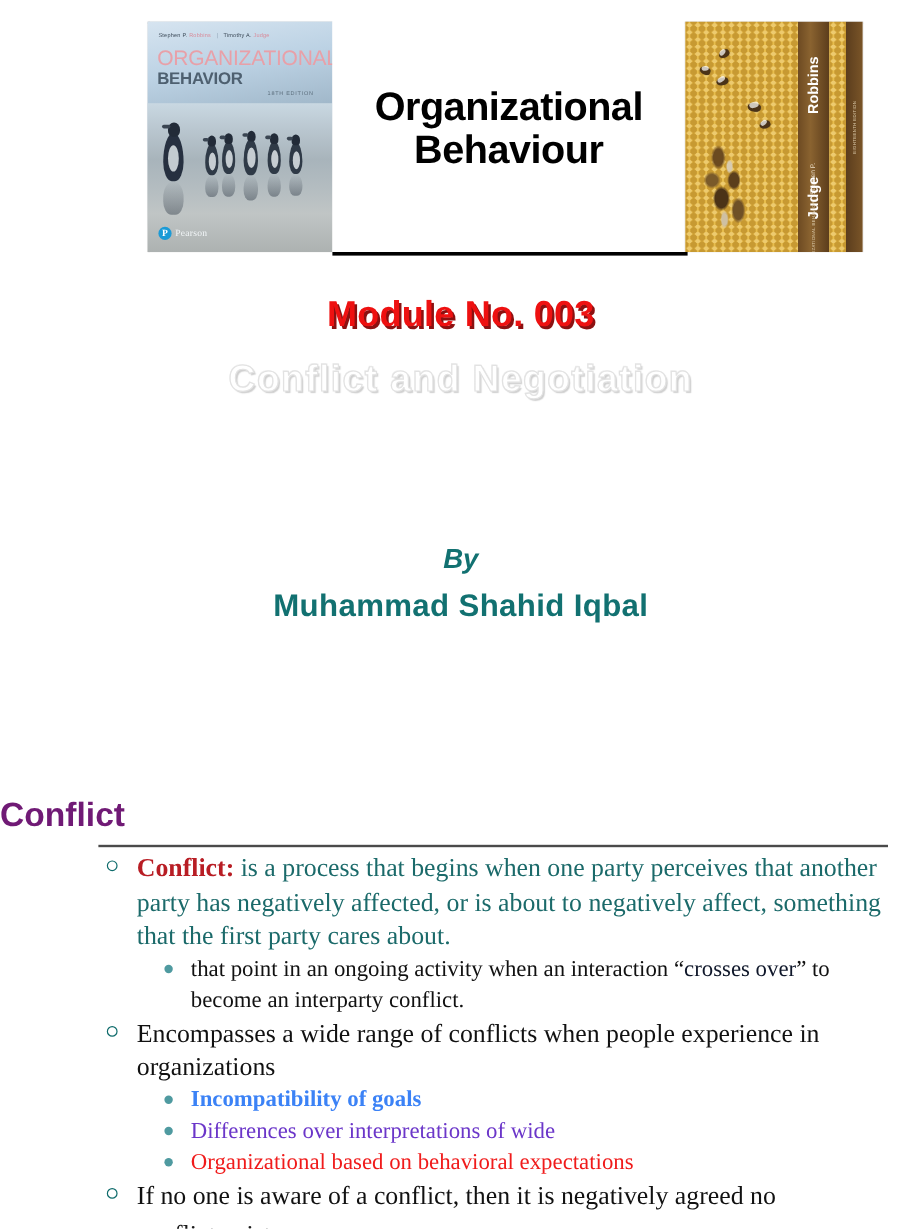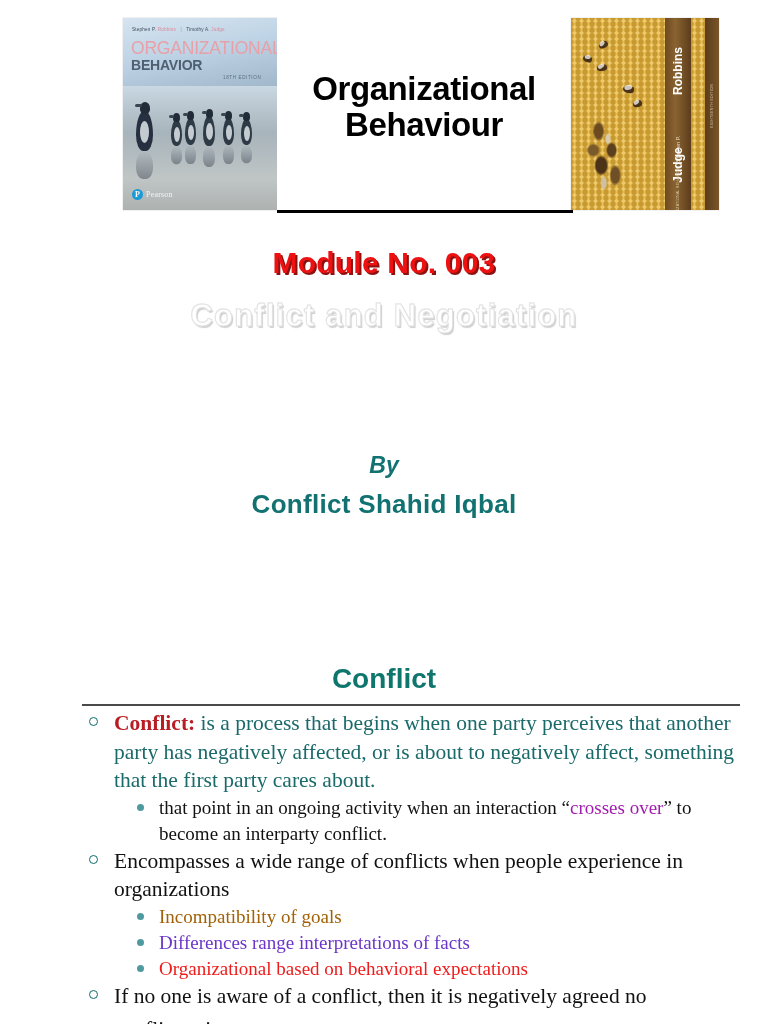--- a/index.html
+++ b/index.html
@@ -482,7 +482,7 @@
 <div class="module-sub">Conflict and Negotiation</div>
 
 <div class="by-line">By</div>
-<div class="author-name">Conflict Shahid Iqbal</div>
+<div class="author-name">Muhammad Shahid Iqbal</div>
 
 <div class="section-heading">Conflict</div>
 <div class="section-rule"></div>

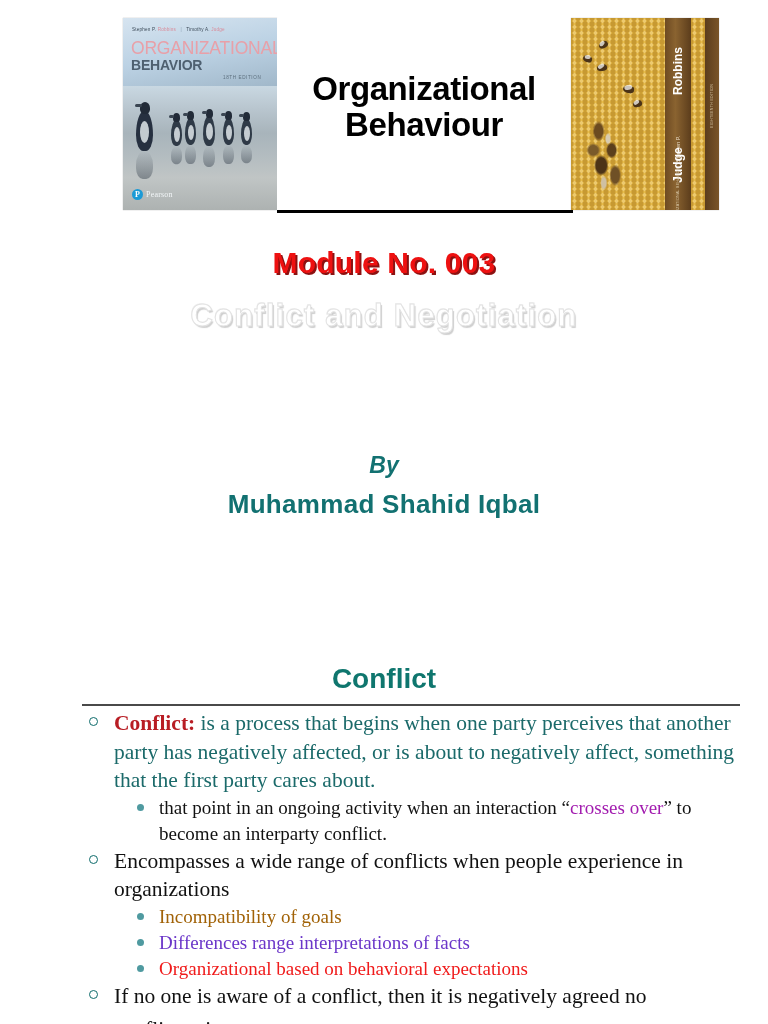--- a/index.html
+++ b/index.html
@@ -288,11 +288,11 @@
     position: absolute;
     left: 0; top: 663px;
     width: 768px;
-    text-align: center;
+    text-align: left;
     font-family: "Liberation Sans", sans-serif;
     font-weight: 700;
     font-size: 28px;
-    color: #0f766e;
+    color: #701a75;
   }
   .section-rule {
     position: absolute;

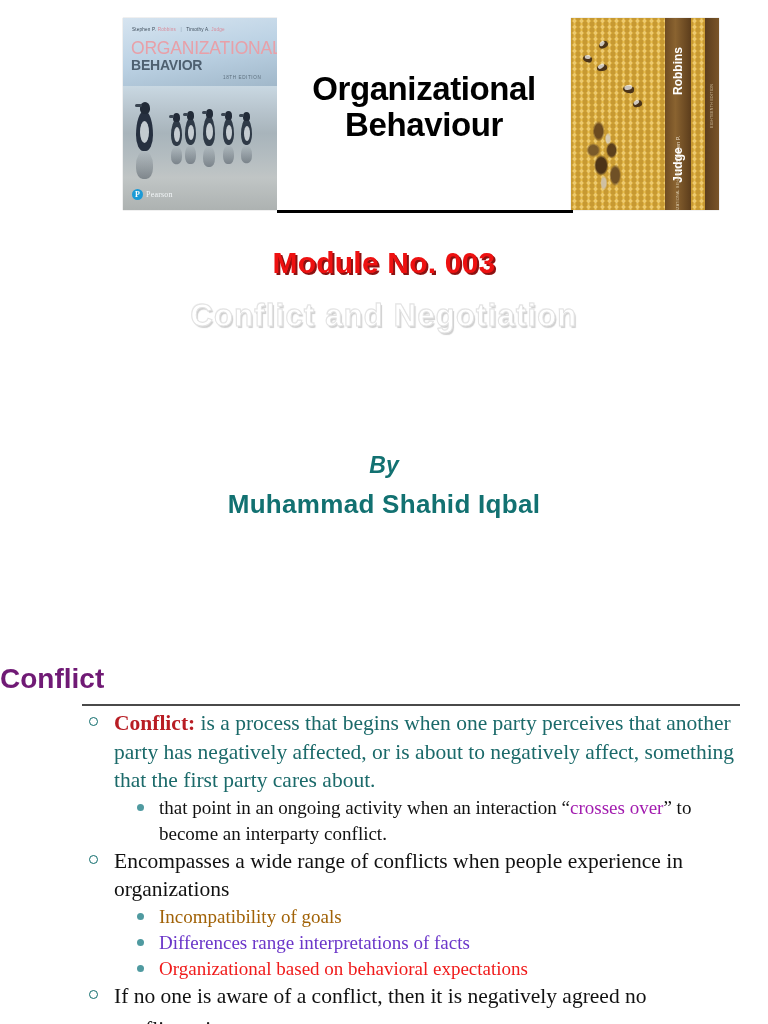--- a/index.html
+++ b/index.html
@@ -351,7 +351,7 @@
 
   .t-teal   { color: #1b6a6a; }
   .t-black  { color: #111111; }
-  .t-red    { color: #a21caf; }
+  .t-red    { color: #0f172a; }
   .t-darkred{ color: #b81d24; font-weight: 700; }
   .t-green  { color: #a16207; }
   .t-purple { color: #6b36c9; }

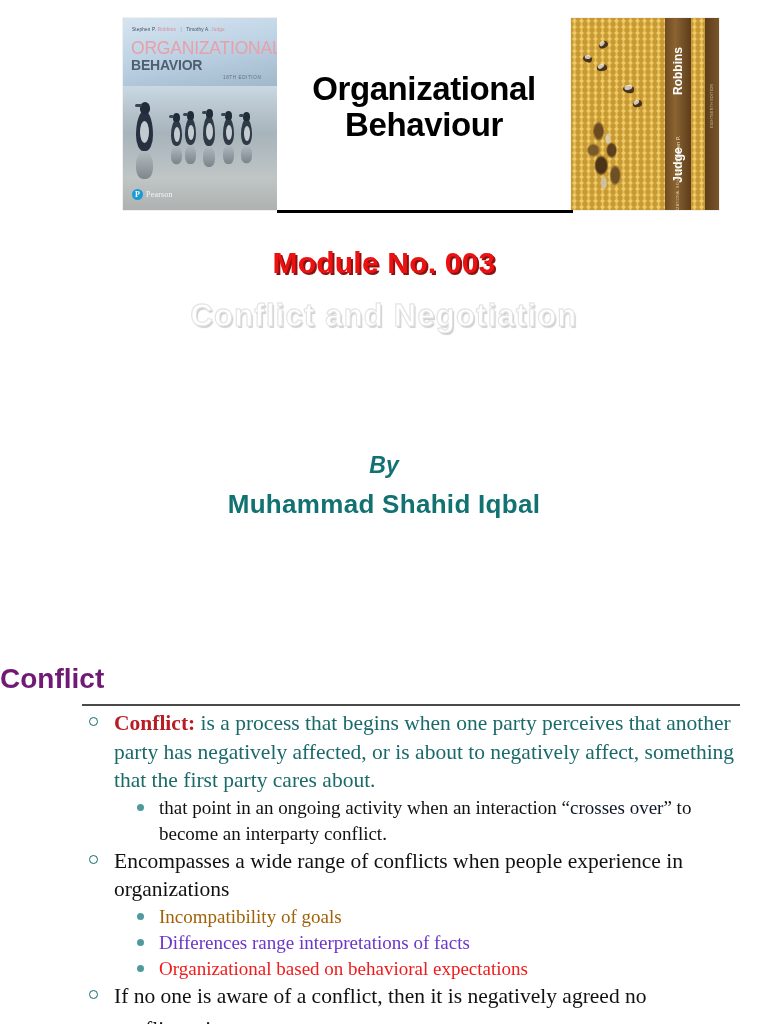--- a/index.html
+++ b/index.html
@@ -353,7 +353,7 @@
   .t-black  { color: #111111; }
   .t-red    { color: #0f172a; }
   .t-darkred{ color: #b81d24; font-weight: 700; }
-  .t-green  { color: #a16207; }
+  .t-green  { color: #3b82f6; font-weight: bold; }
   .t-purple { color: #6b36c9; }
   .t-brightred { color: #f01b1b; }
 

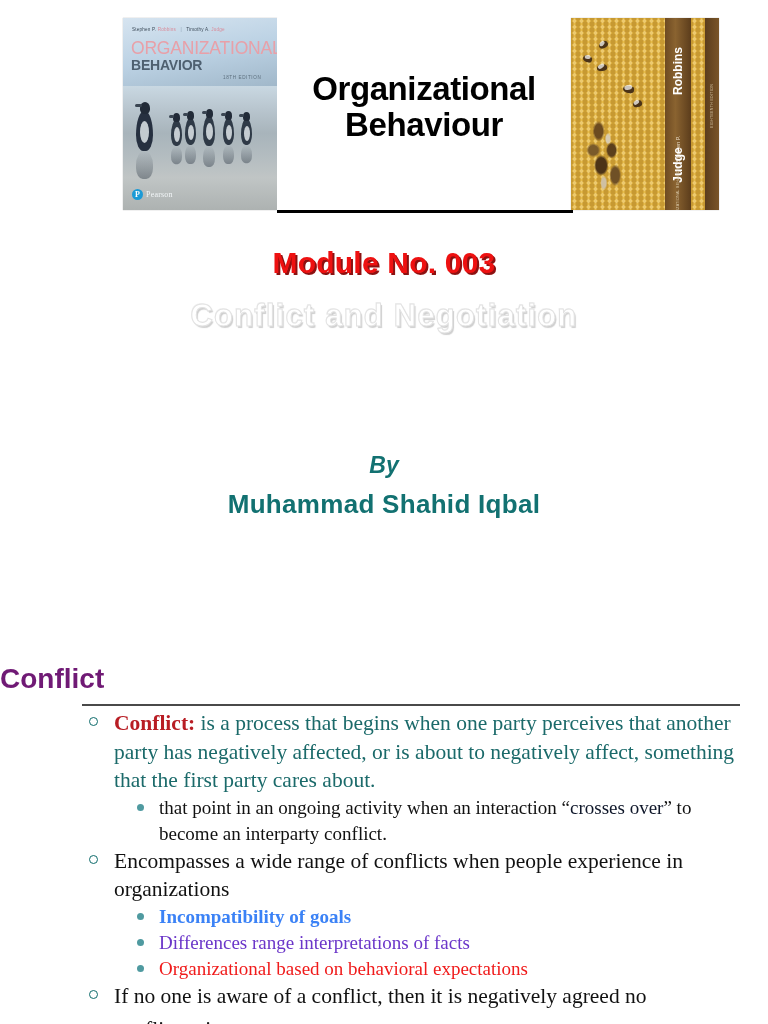--- a/index.html
+++ b/index.html
@@ -511,7 +511,7 @@
         </li>
         <li>
           <span class="b2"></span>
-          <span class="t-purple">Differences range interpretations of facts</span>
+          <span class="t-purple">Differences over interpretations of wide</span>
         </li>
         <li>
           <span class="b2"></span>

